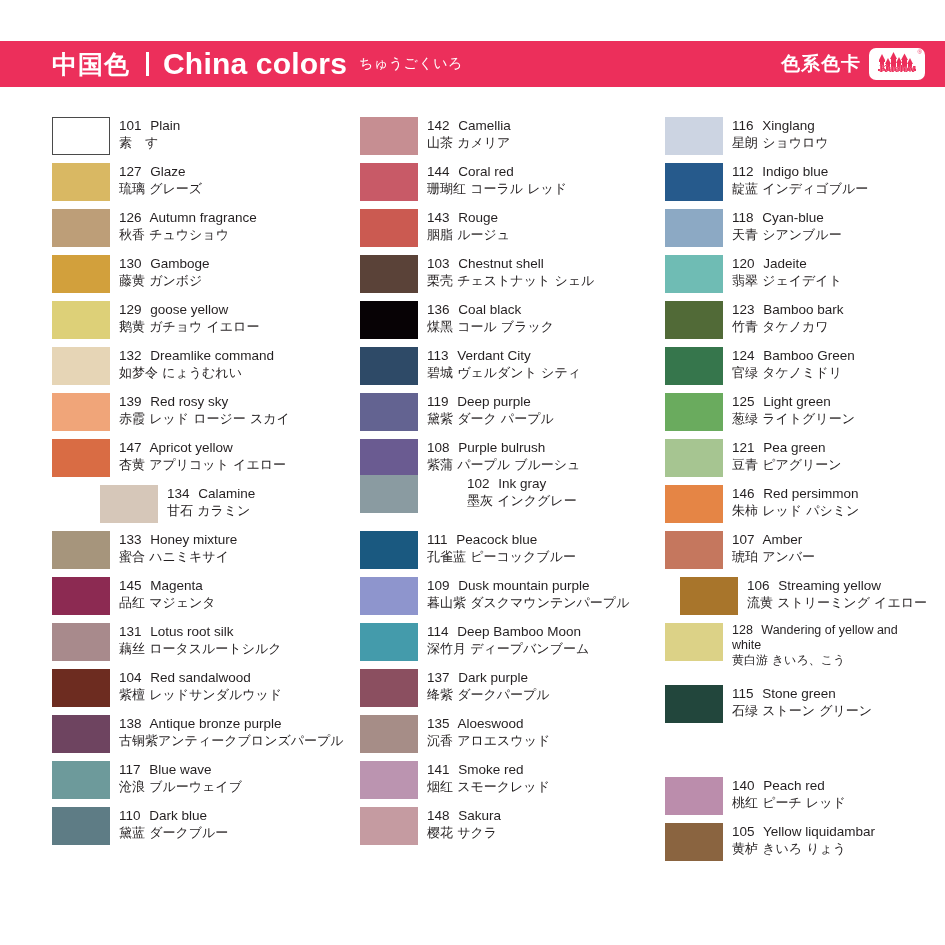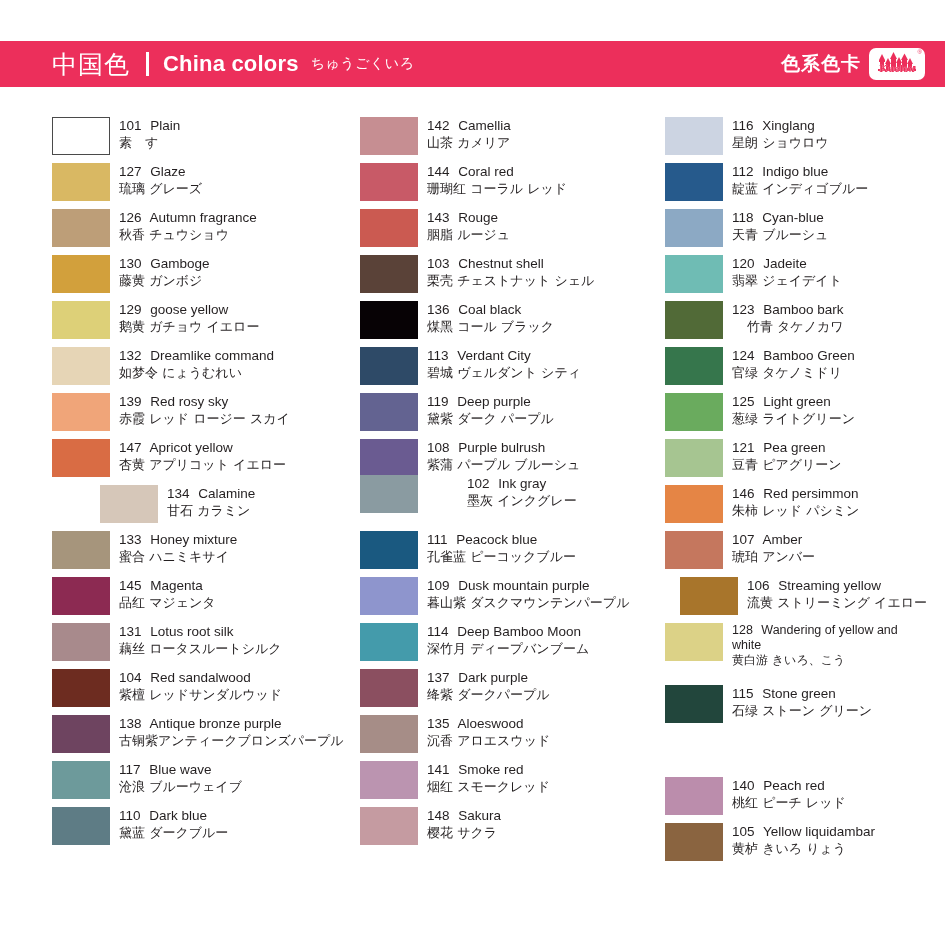--- a/index.html
+++ b/index.html
@@ -20,7 +20,7 @@
   }
   .header-left{display:flex;align-items:center;margin-left:52px;}
   .hdr-cn{
-    color:#ffffff;font-size:25px;font-weight:normal;letter-spacing:1px;
+    color:#ffffff;font-size:25px;font-weight:bold;letter-spacing:1px;
     font-family:"DejaVu Sans",sans-serif;
   }
   .hdr-divider{

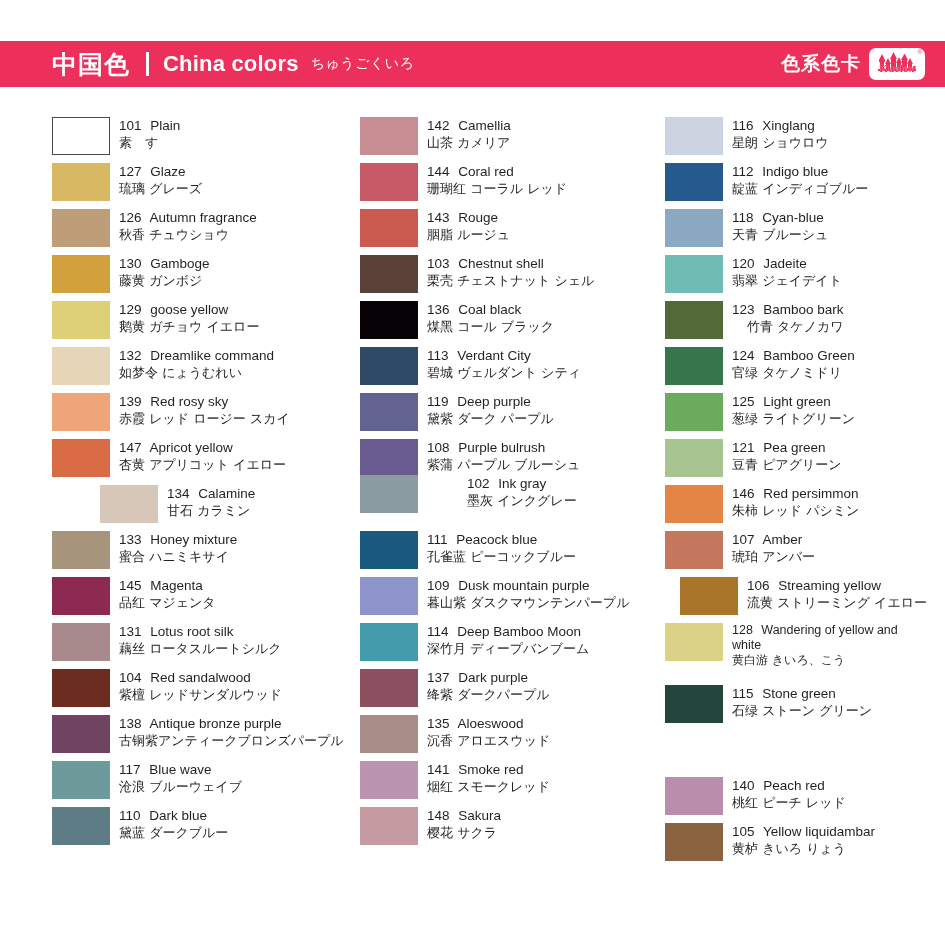--- a/index.html
+++ b/index.html
@@ -27,7 +27,7 @@
     width:3px;height:24px;background:#ffffff;margin:0 14px 0 16px;display:block;
   }
   .hdr-en{
-    color:#ffffff;font-size:22px;font-weight:bold;letter-spacing:.2px;
+    color:#ffffff;font-size:30px;font-weight:bold;letter-spacing:.2px;
     font-family:"Liberation Sans",sans-serif;
   }
   .hdr-kana{

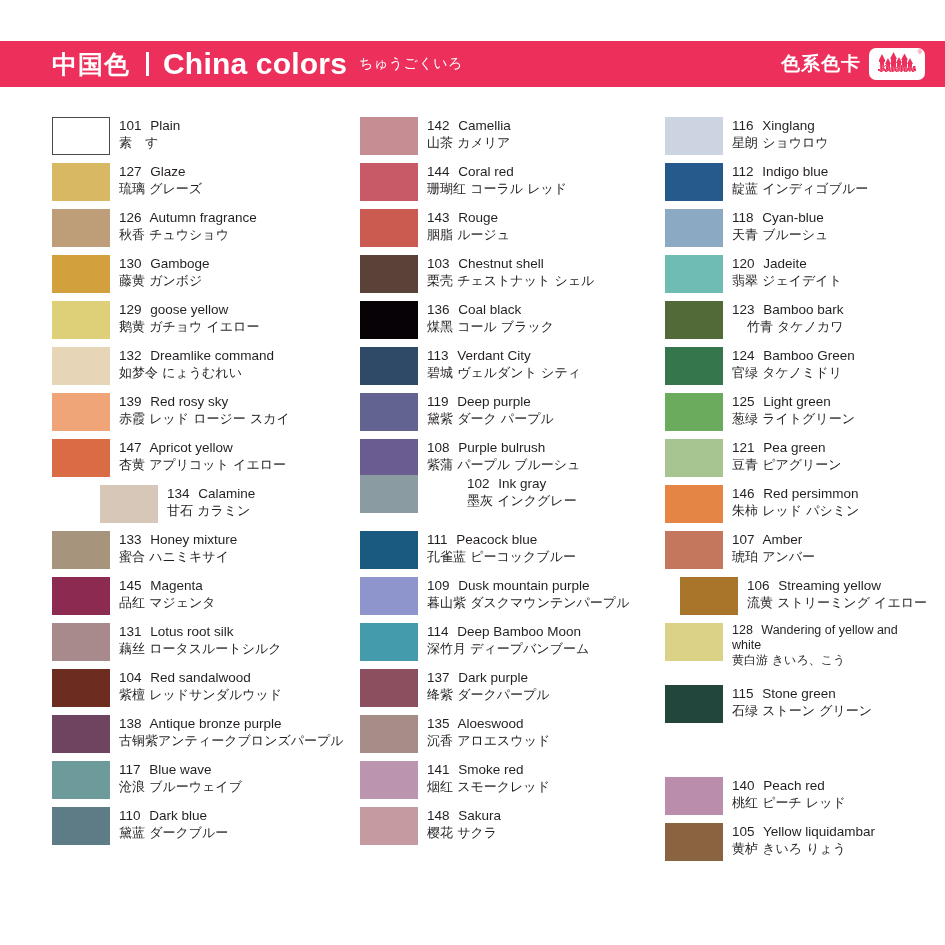--- a/index.html
+++ b/index.html
@@ -373,7 +373,7 @@
           <div class="swatch" style="background: rgb(140, 169, 196);"></div>
           <div class="labels">
             <div class="lbl-en"><span class="num">118</span> Cyan-blue</div>
-            <div class="lbl-jp">天青 ブルーシュ</div>
+            <div class="lbl-jp">天青 シアンブルー</div>
           </div>
         </div>
         <div class="swatch-row" style="top: 168px;">

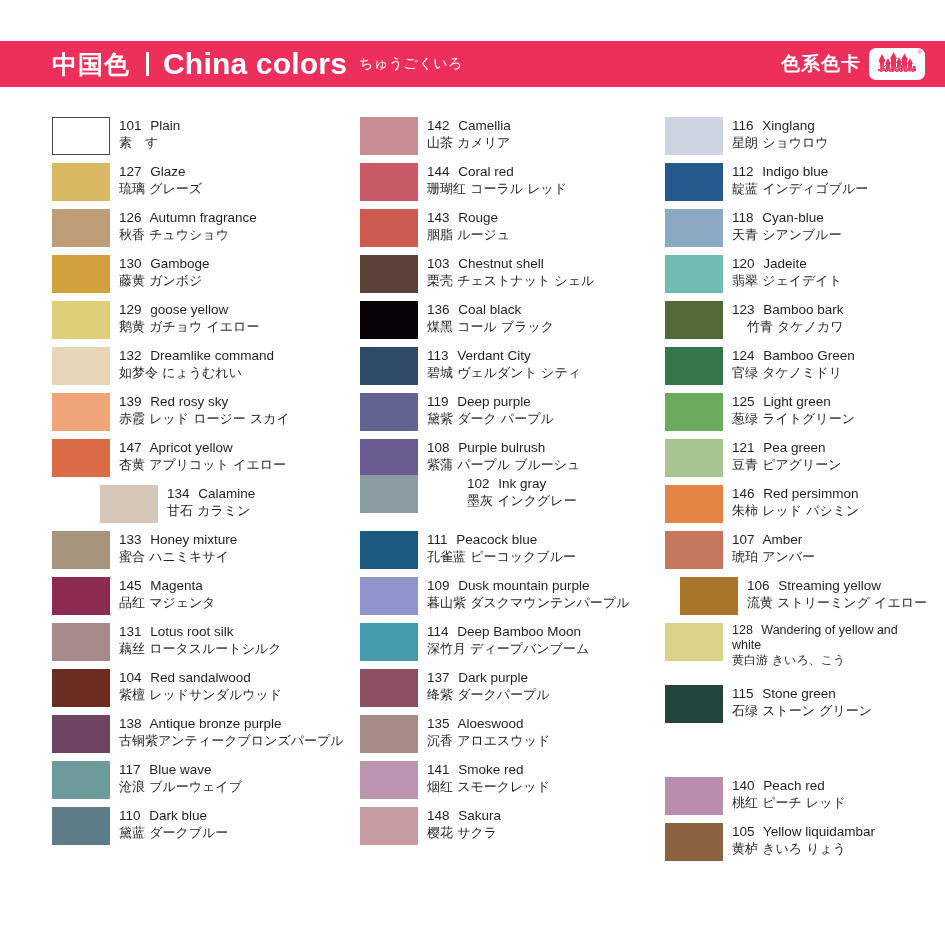--- a/index.html
+++ b/index.html
@@ -383,7 +383,7 @@
             <div class="lbl-jp">翡翠 ジェイデイト</div>
           </div>
         </div>
-        <div class="swatch-row" style="top: 214px; text-align: right;">
+        <div class="swatch-row" style="top: 214px;">
           <div class="swatch" style="background: rgb(81, 106, 55);"></div>
           <div class="labels">
             <div class="lbl-en"><span class="num">123</span> Bamboo bark</div>

